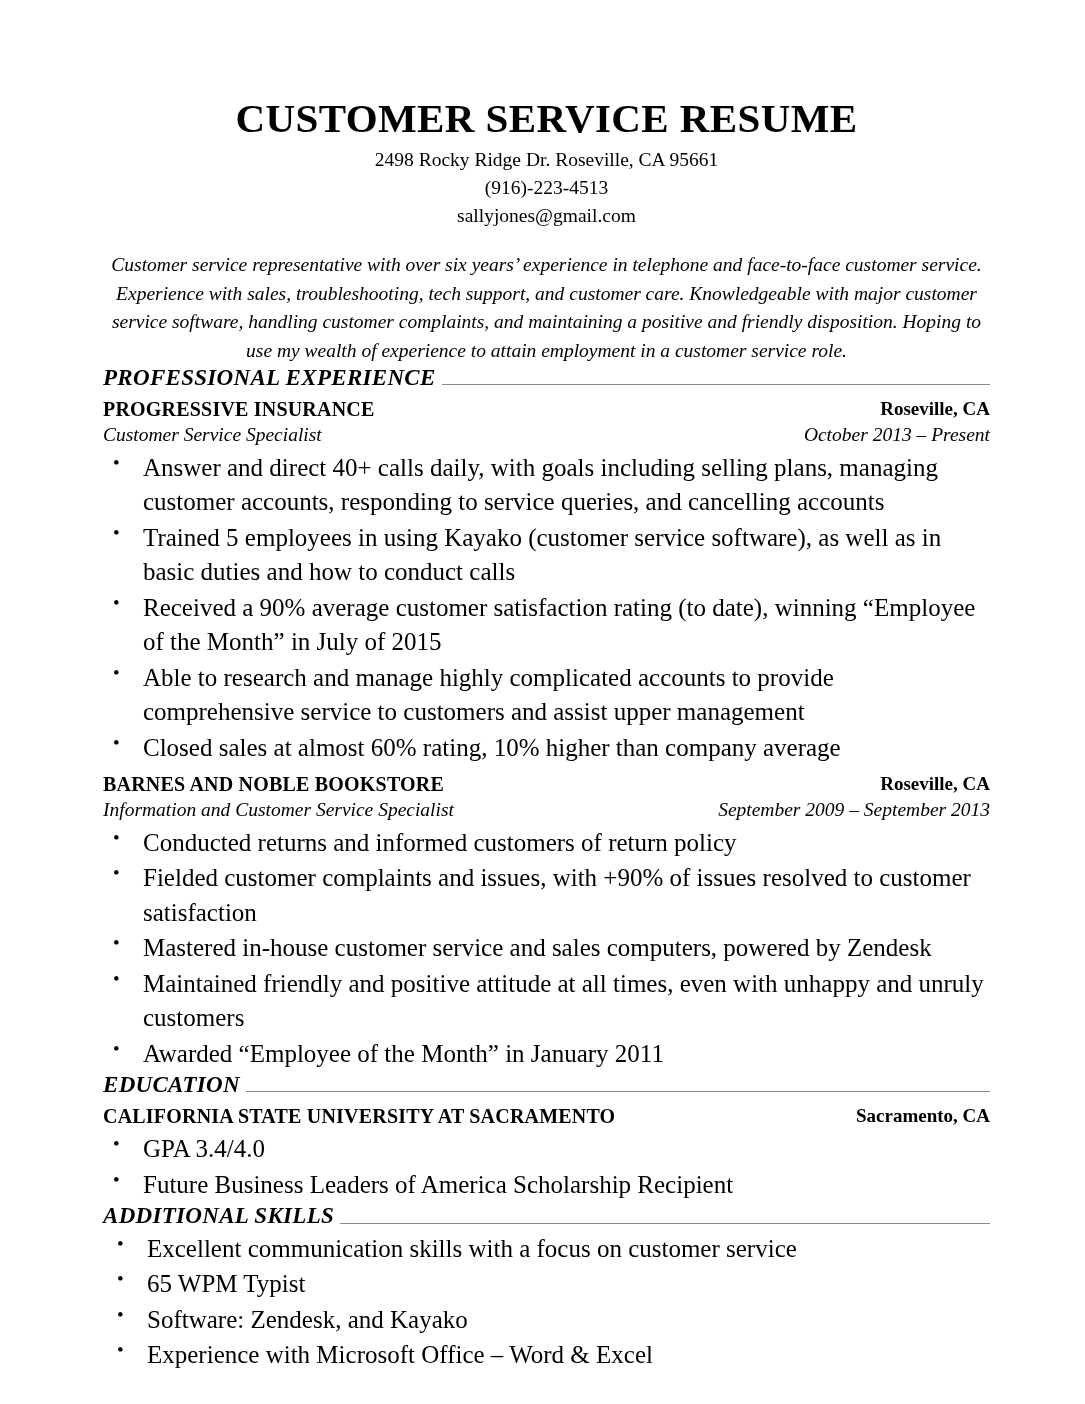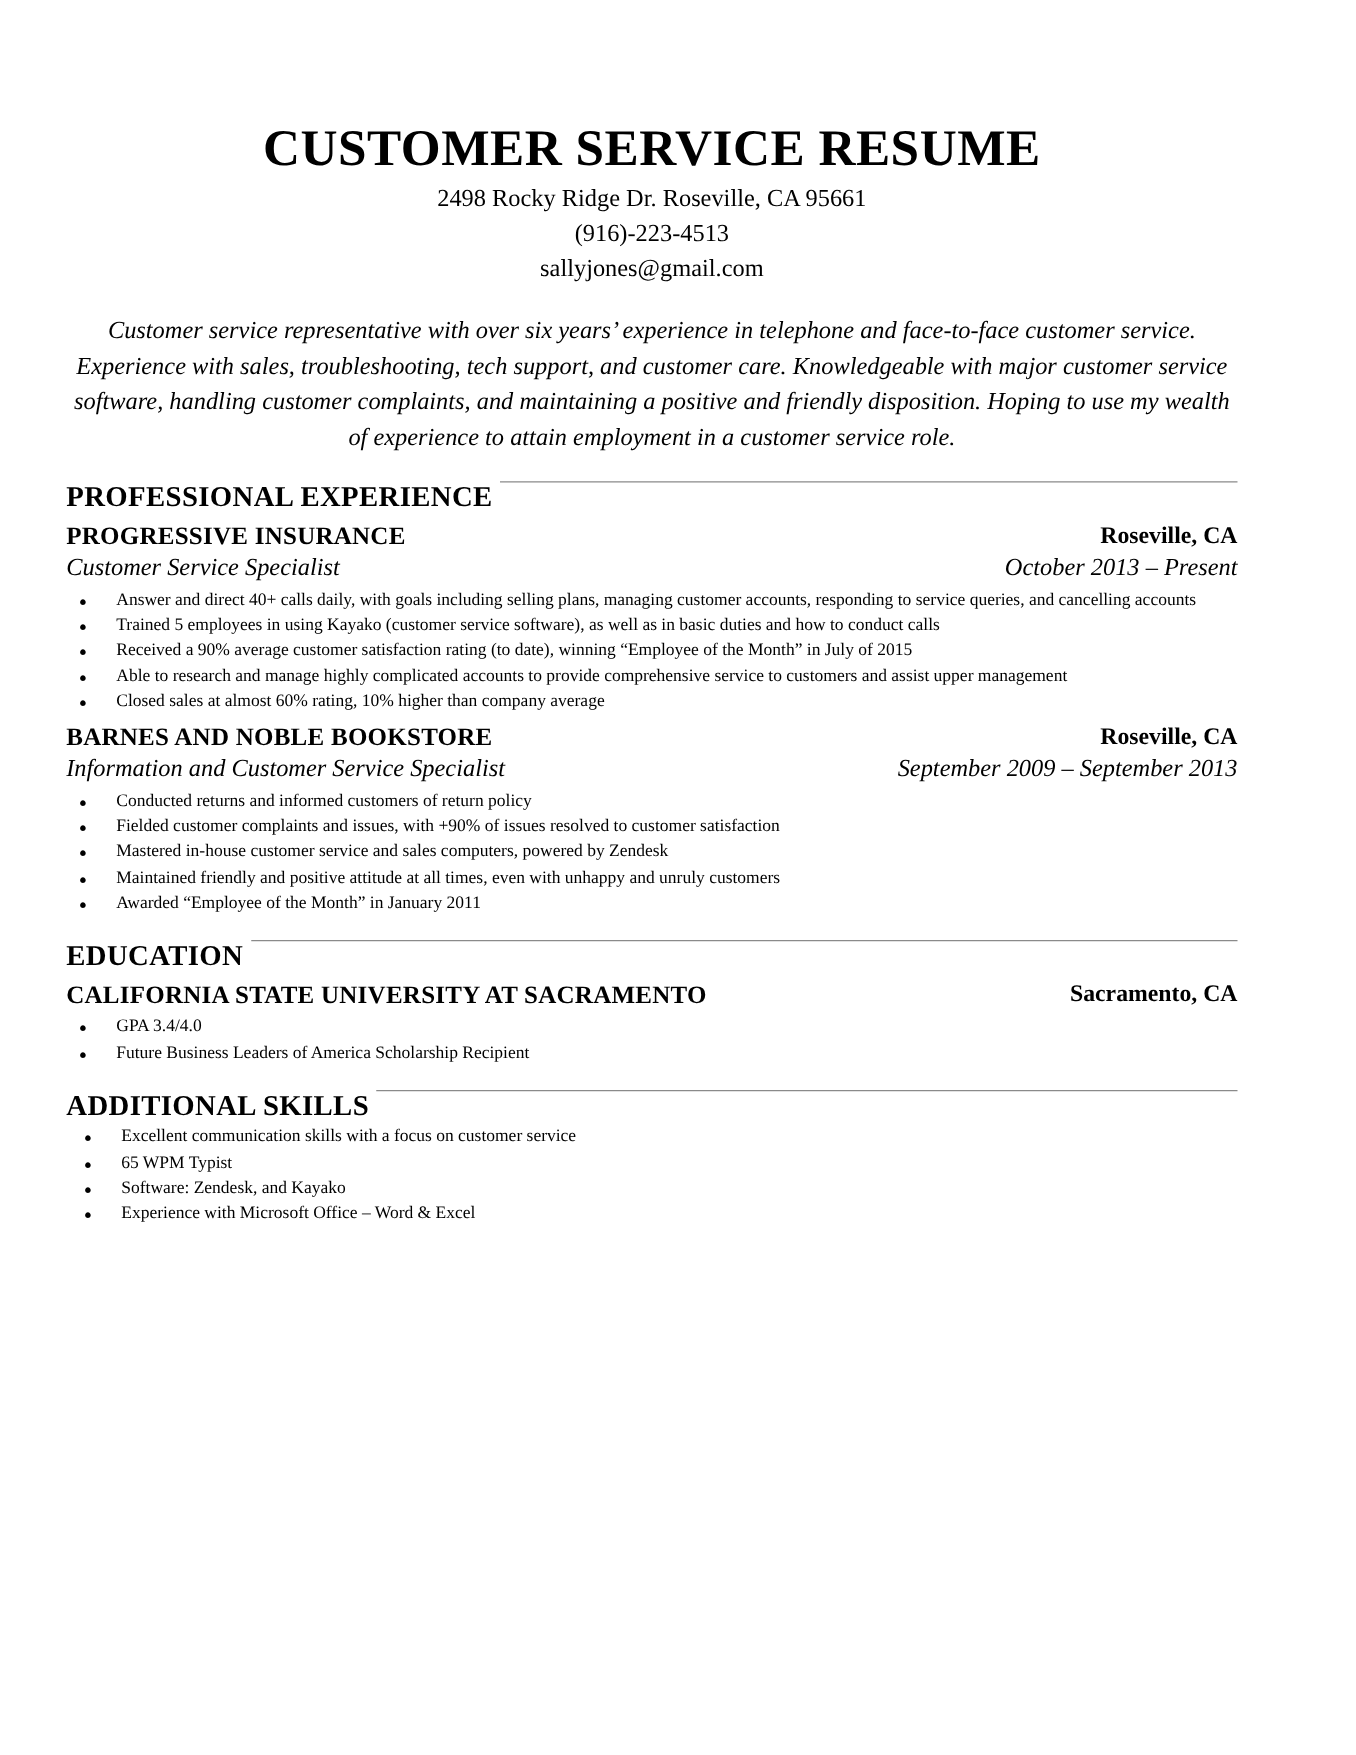--- a/index.html
+++ b/index.html
@@ -18,7 +18,7 @@
     width: 1085px;
     height: 1404px;
     box-sizing: border-box;
-    padding: 95px 95px 0 53px;
+    padding: 95px 95px 0 103px;
     position: relative;
   }
 

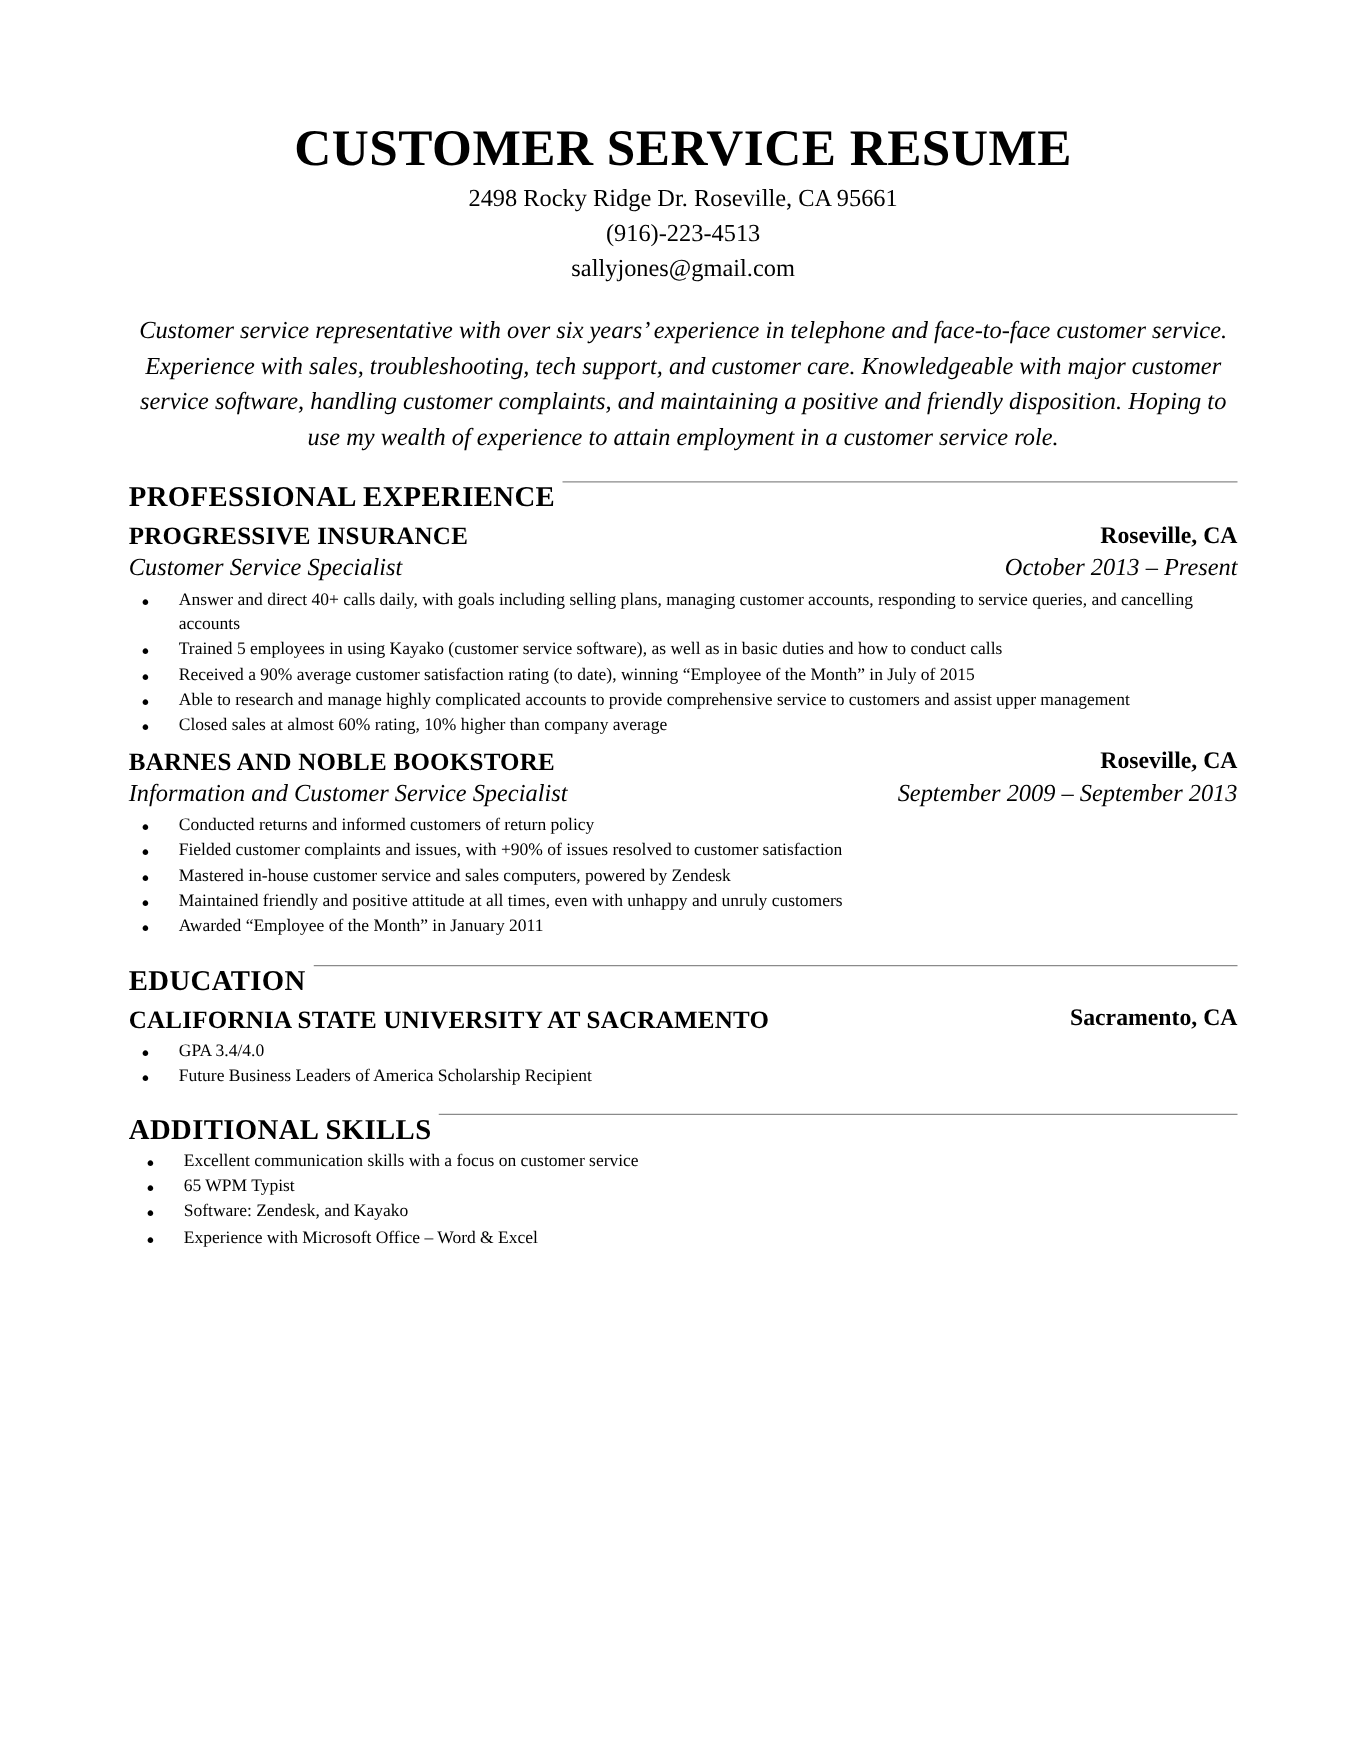--- a/index.html
+++ b/index.html
@@ -50,9 +50,9 @@
   
   .section-head {
     display: flex;
-    align-items: flex-start;
-    margin-top: 20px;
+    align-items: flex-end;
     margin-bottom: 2px;
+    font-style: italic;
   }
   .section-head .label {
     font-size: 23px;

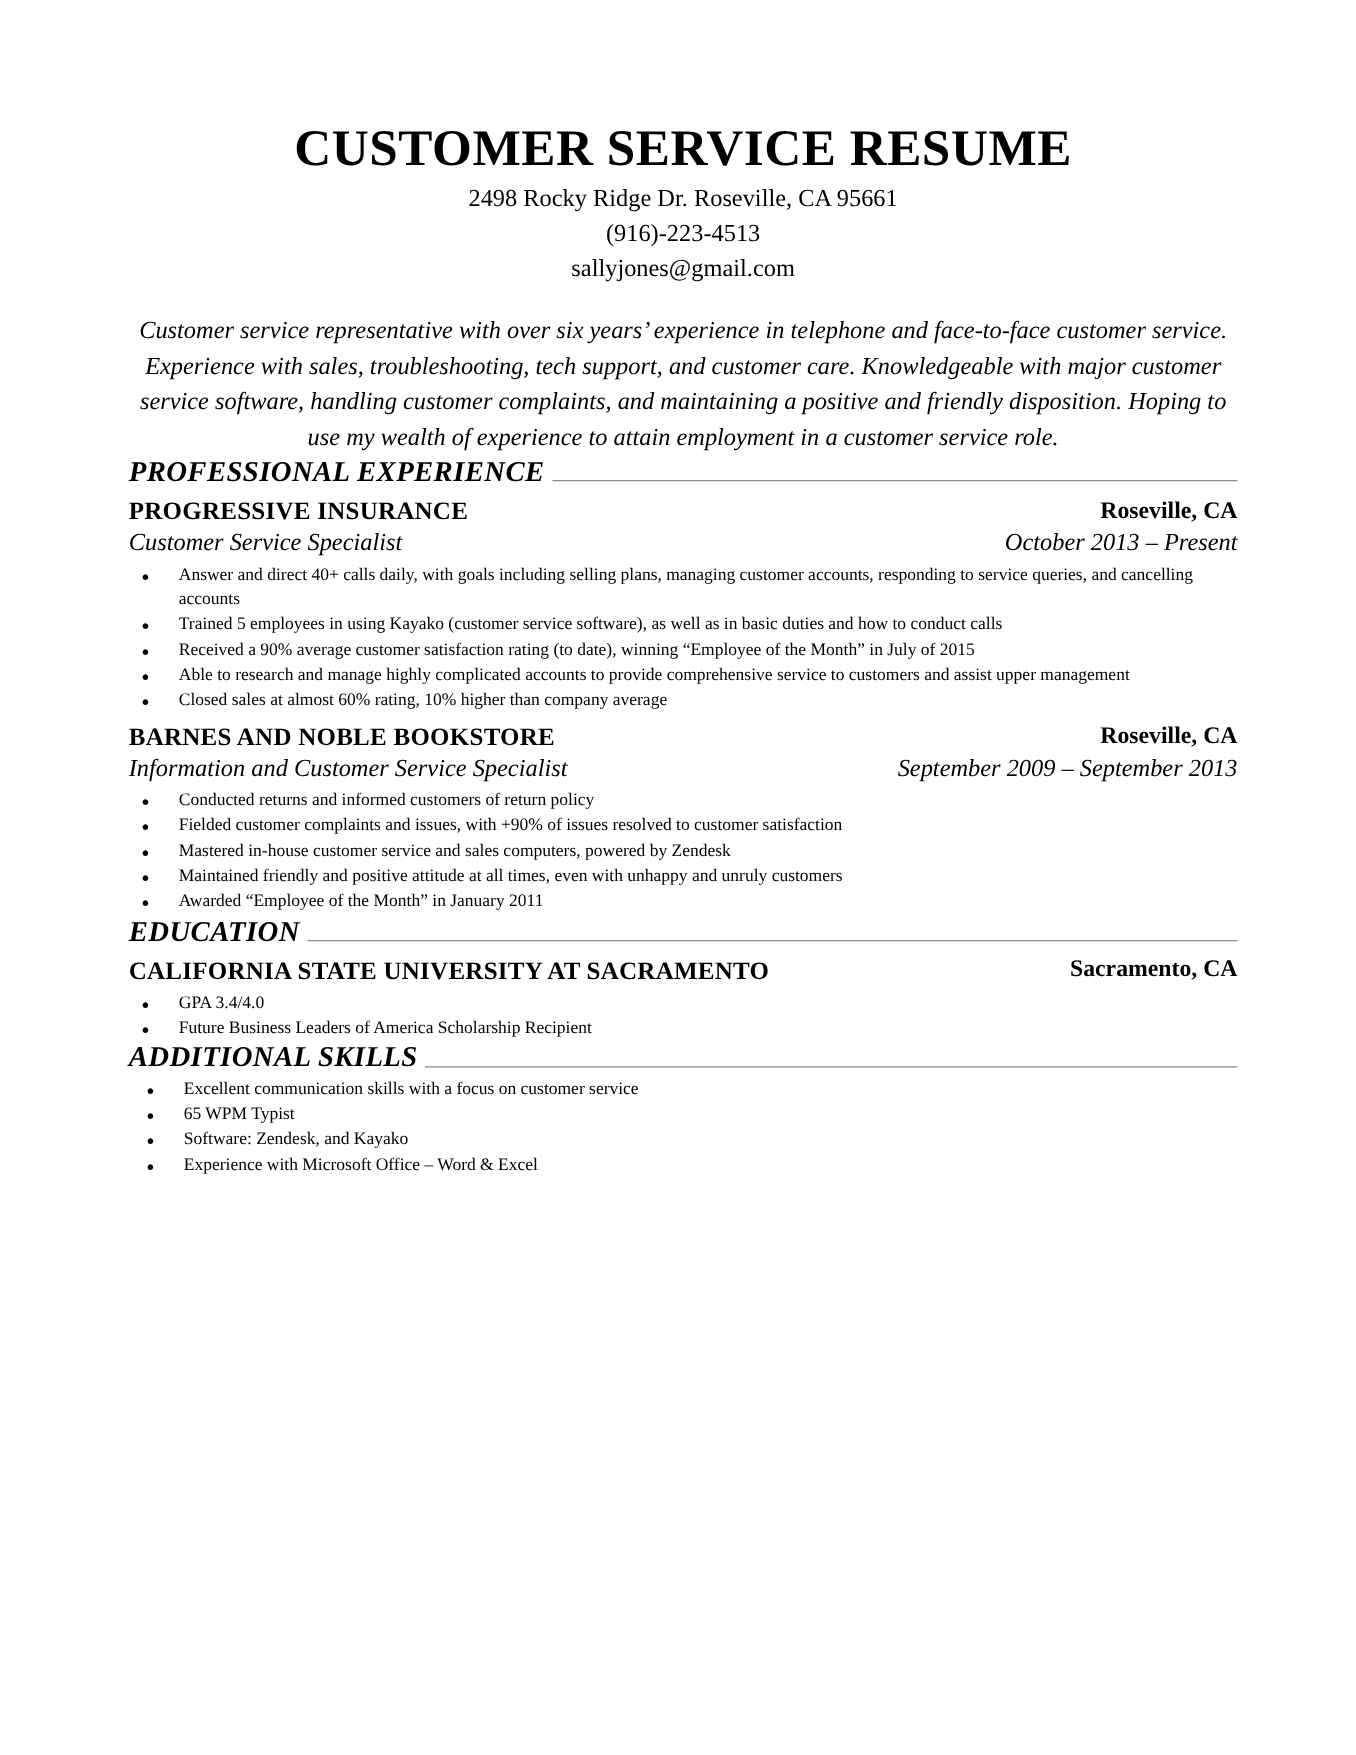--- a/index.html
+++ b/index.html
@@ -105,7 +105,7 @@
   }
   ul.bullets li {
     position: relative;
-    font-size: 14px;
+    font-size: 25px;
     line-height: 1.38;
     padding-left: 40px;
     margin-bottom: 1px;

